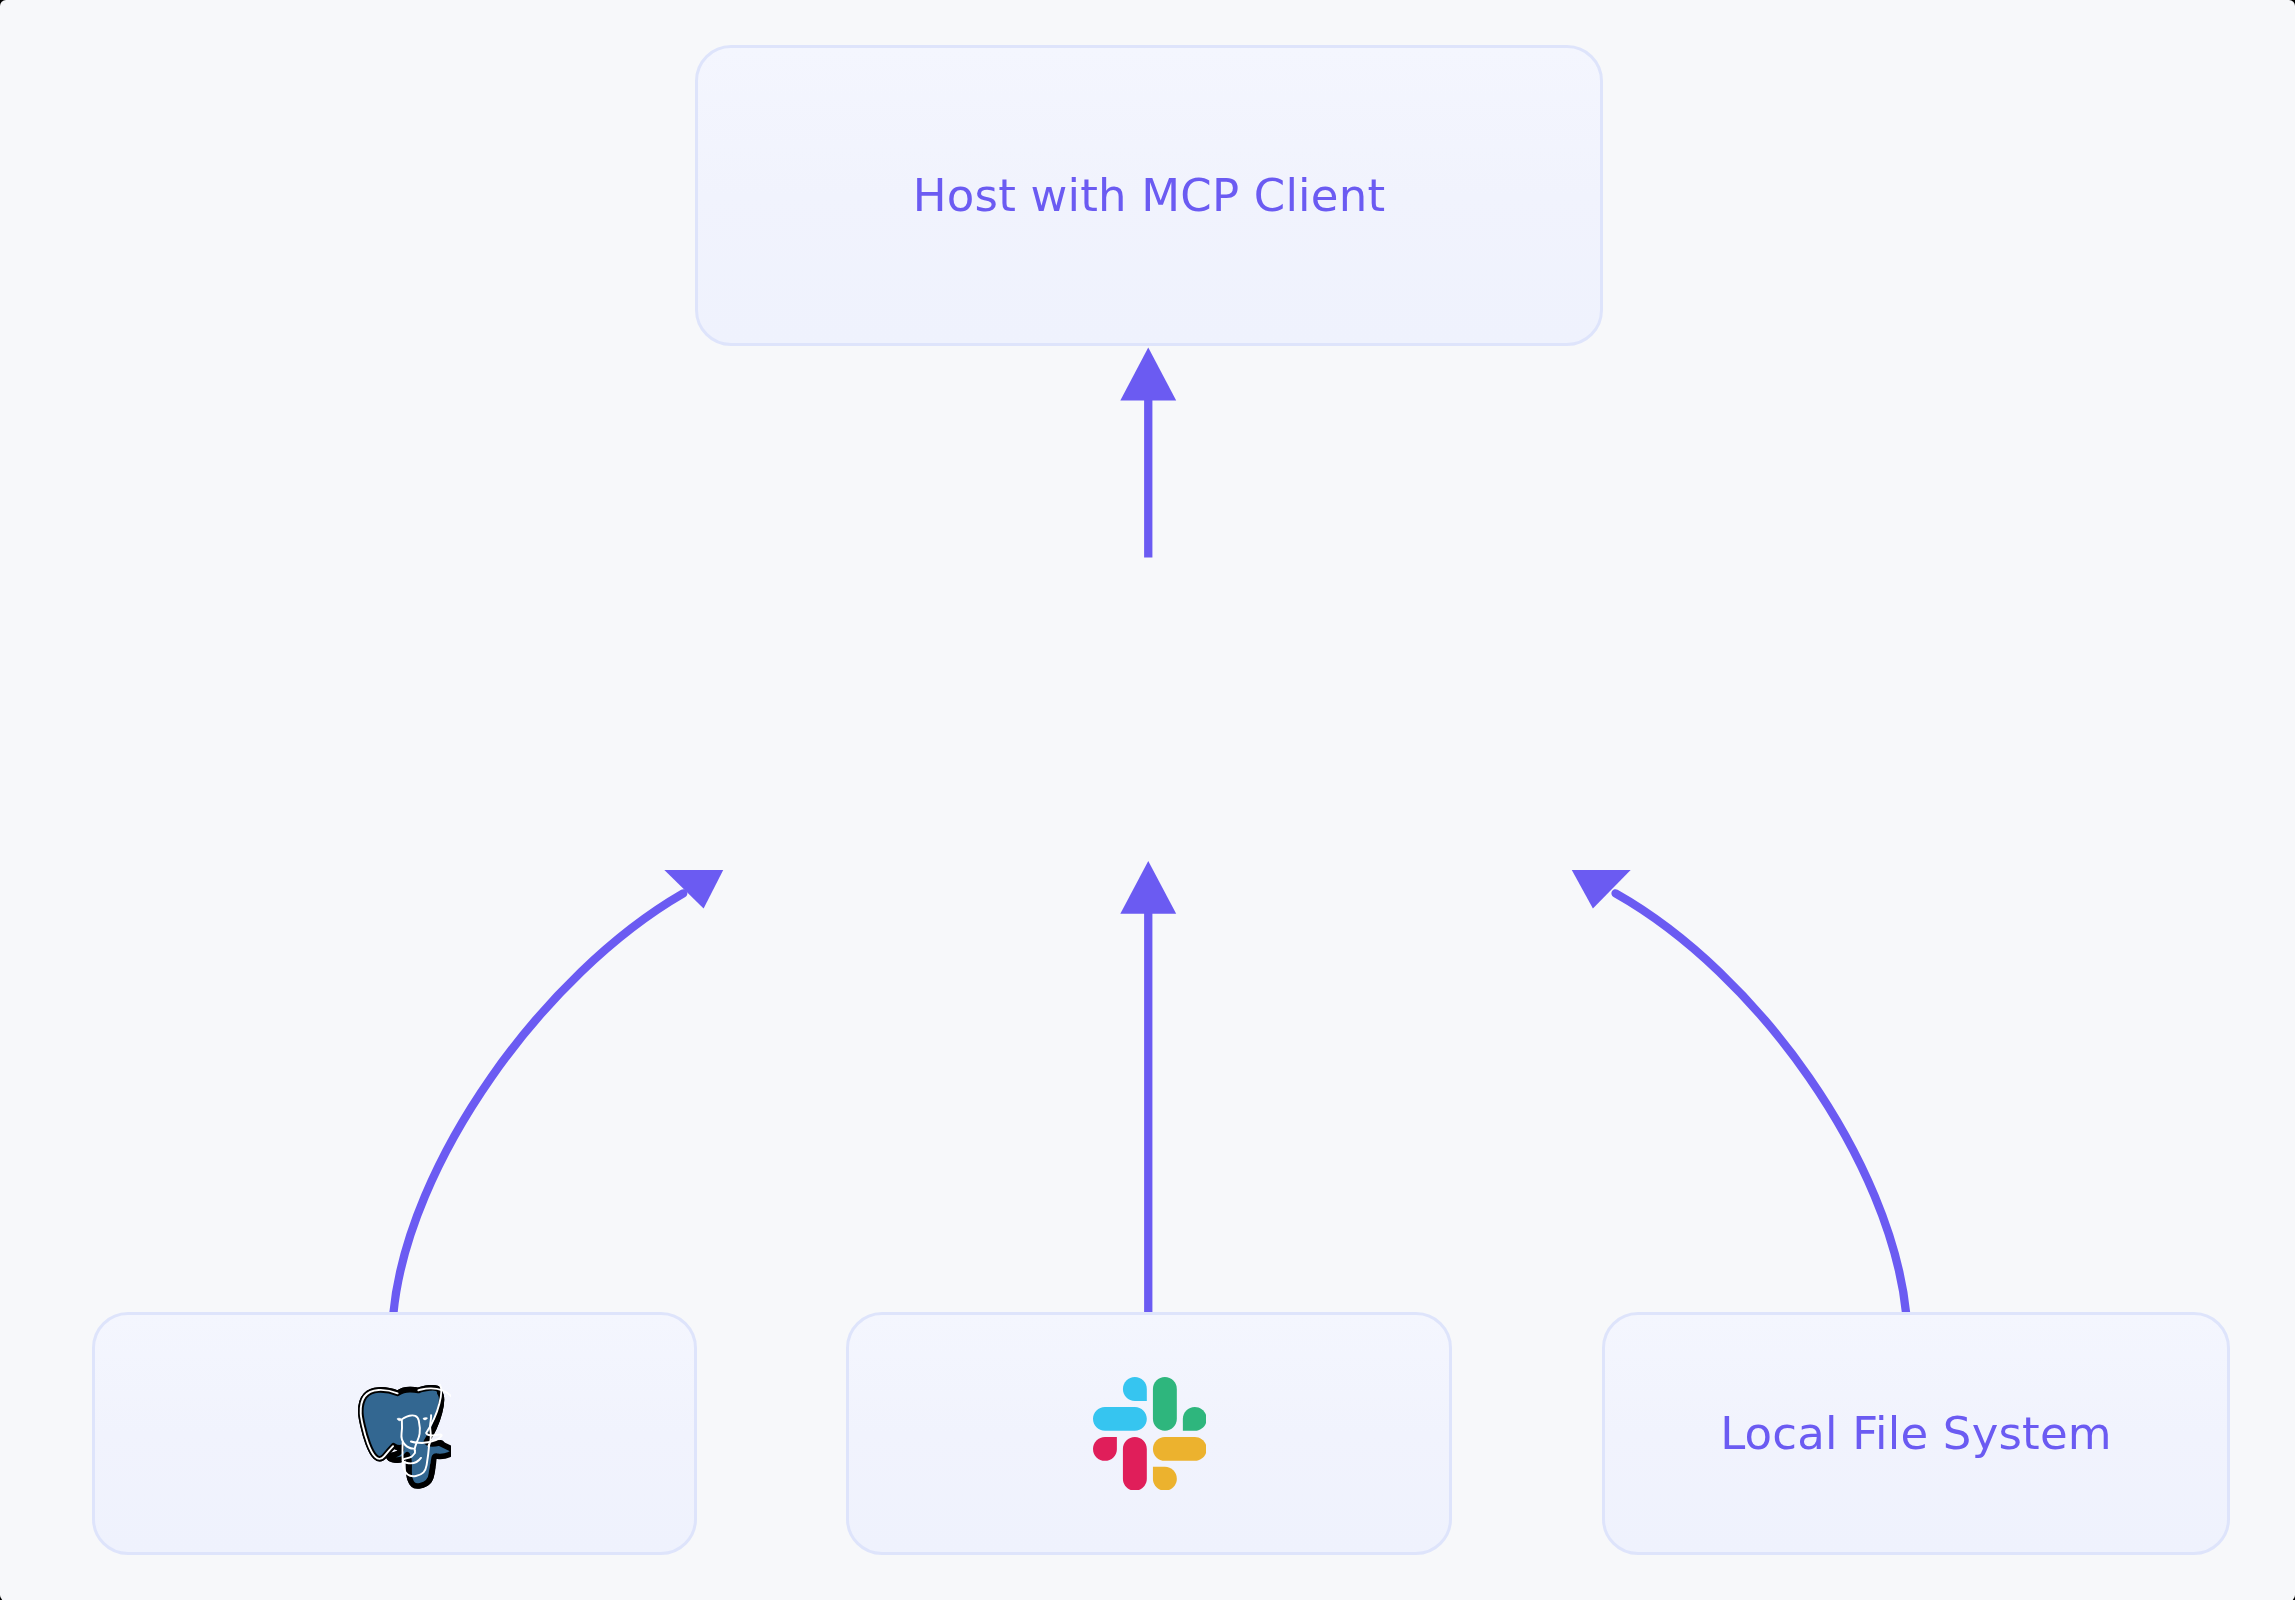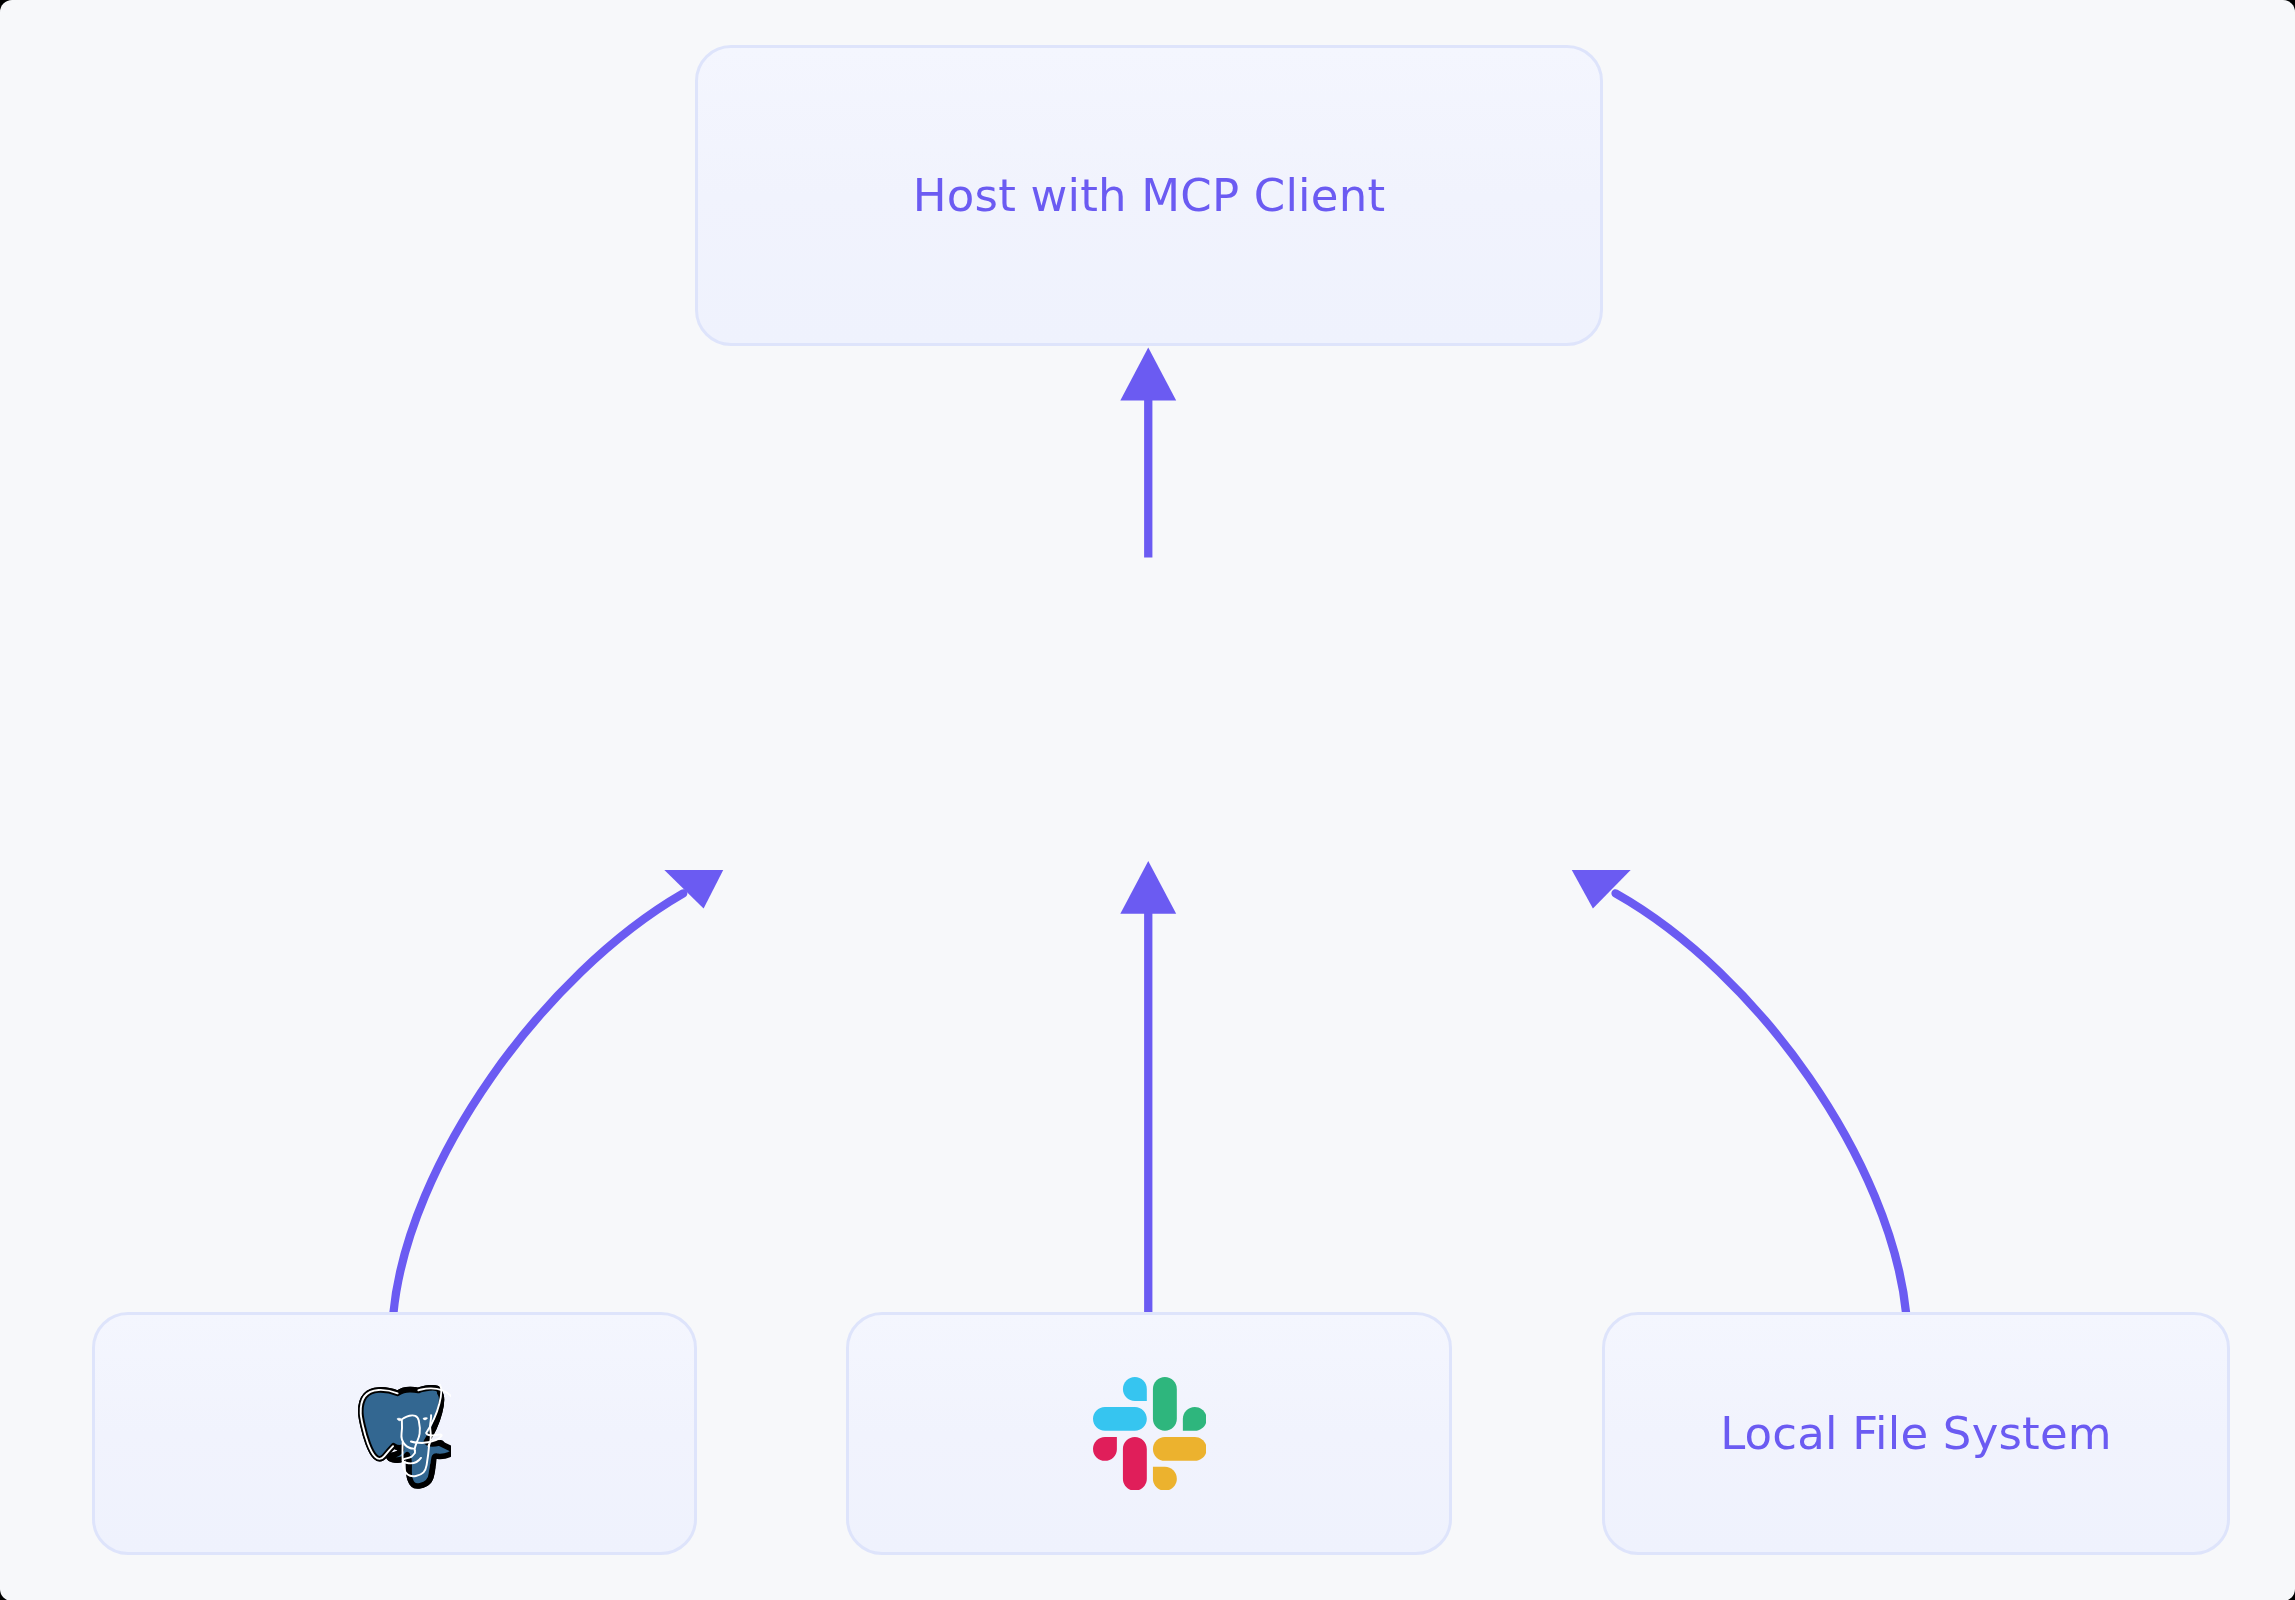--- a/index.html
+++ b/index.html
@@ -15,7 +15,7 @@
     width: 2295px;
     height: 1601px;
     background: #F7F8FA;
-    border-radius: 12px;
+    border-radius: 6px;
     overflow: hidden;
     font-family: "DejaVu Sans", sans-serif;
   }

